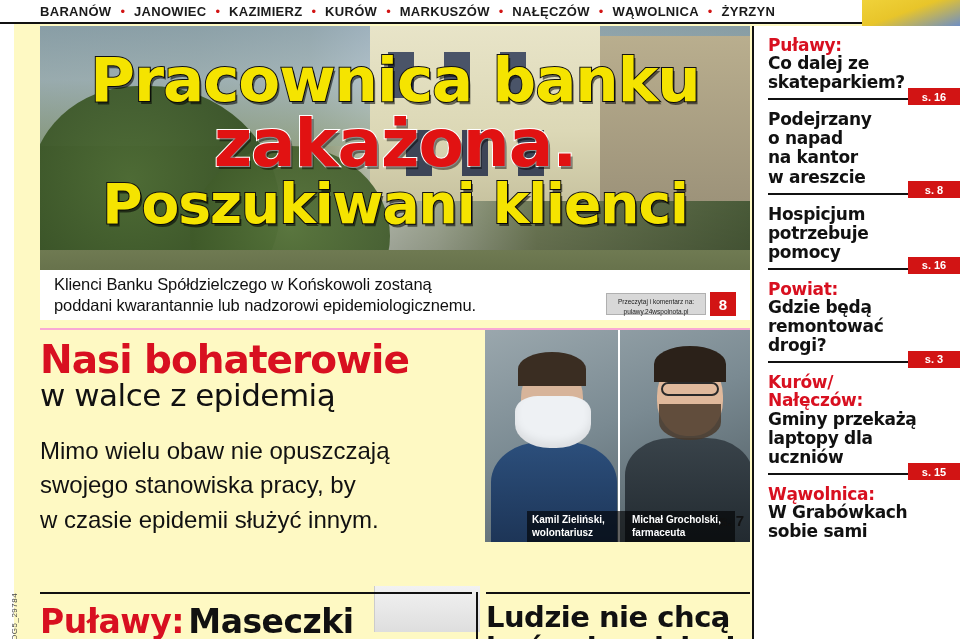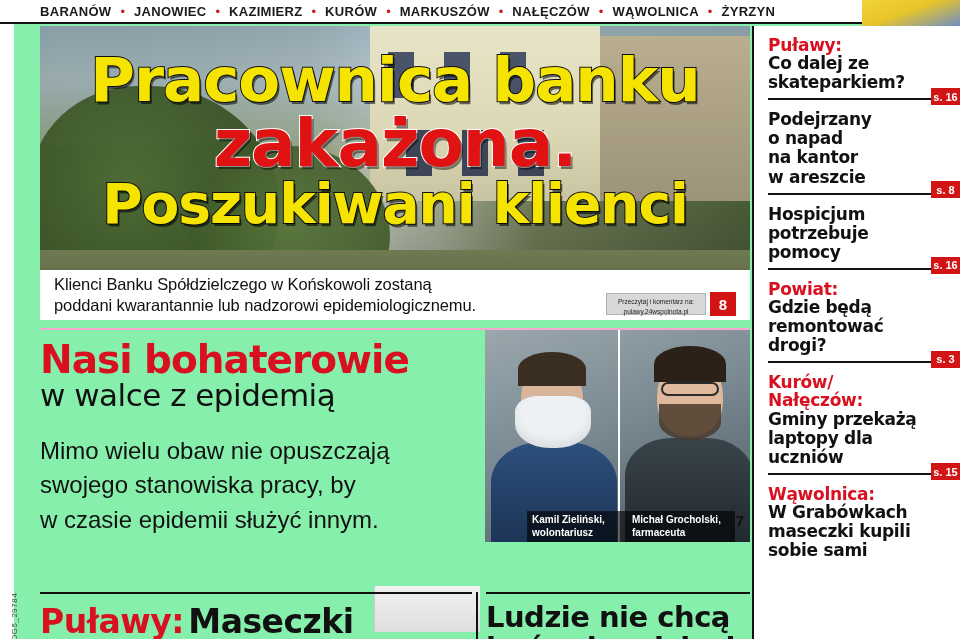--- a/index.html
+++ b/index.html
@@ -12,7 +12,7 @@
   .page {
     position: relative;
     width: 960px; height: 639px;
-    background: #86efac;
+    background: #fef9c3;
     overflow: hidden;
   }
 

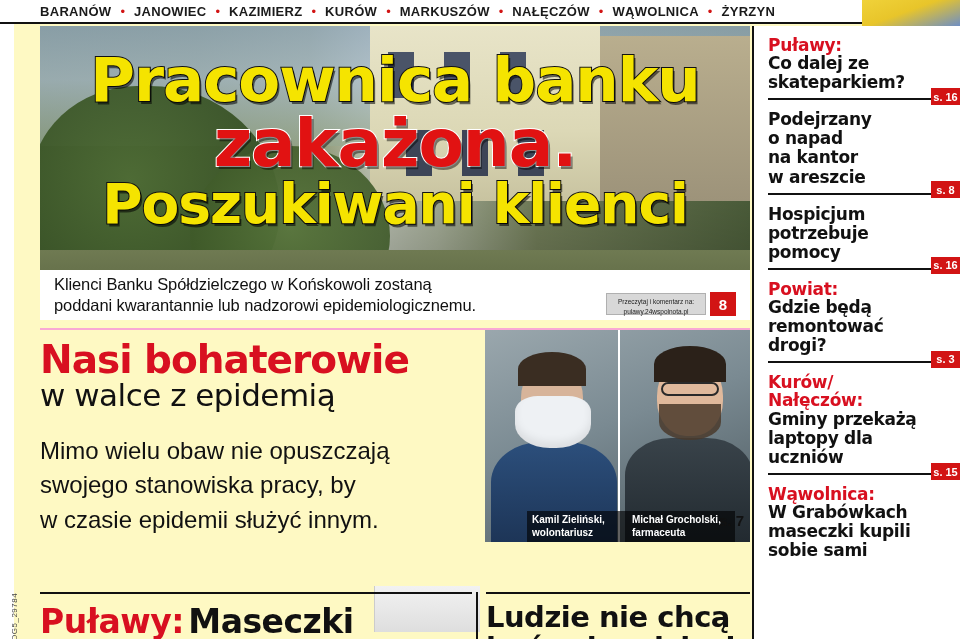--- a/index.html
+++ b/index.html
@@ -404,7 +404,7 @@
   .rail-page {
     position: absolute;
     right: -10px;
-    width: 29px; height: 17px;
+    width: 52px; height: 17px;
     background: #d21414;
     color: #fff;
     font-size: 11px; font-weight: bold;

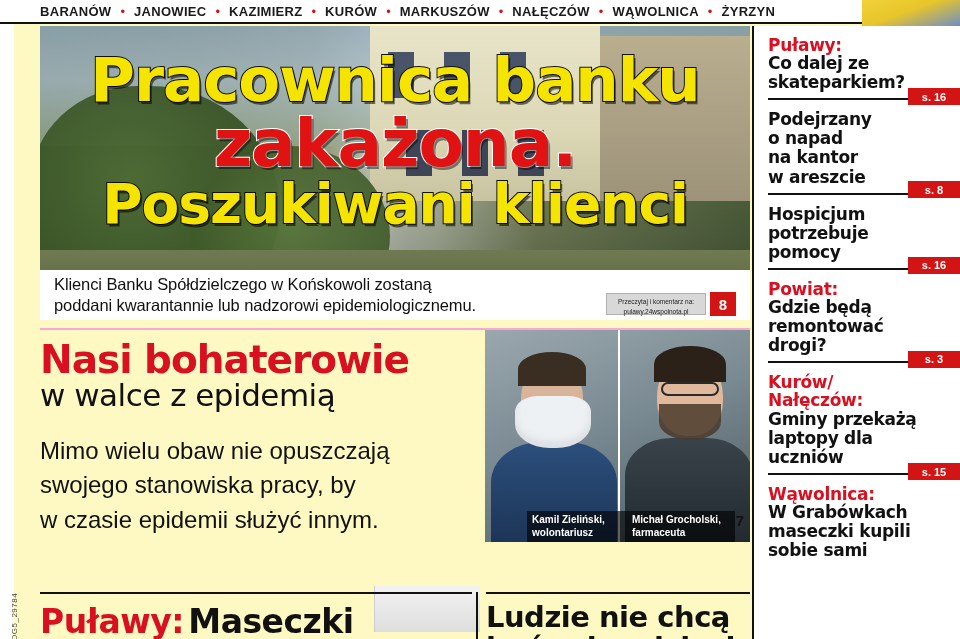--- a/index.html
+++ b/index.html
@@ -571,7 +571,6 @@
     <div class="rail-item">
       <div class="rail-kicker">Wąwolnica:</div>
       <div class="rail-title">W Grabówkach</div>
-      <div class="rail-title">maseczki kupili</div>
       <div class="rail-title">sobie sami</div>
     </div>
 

